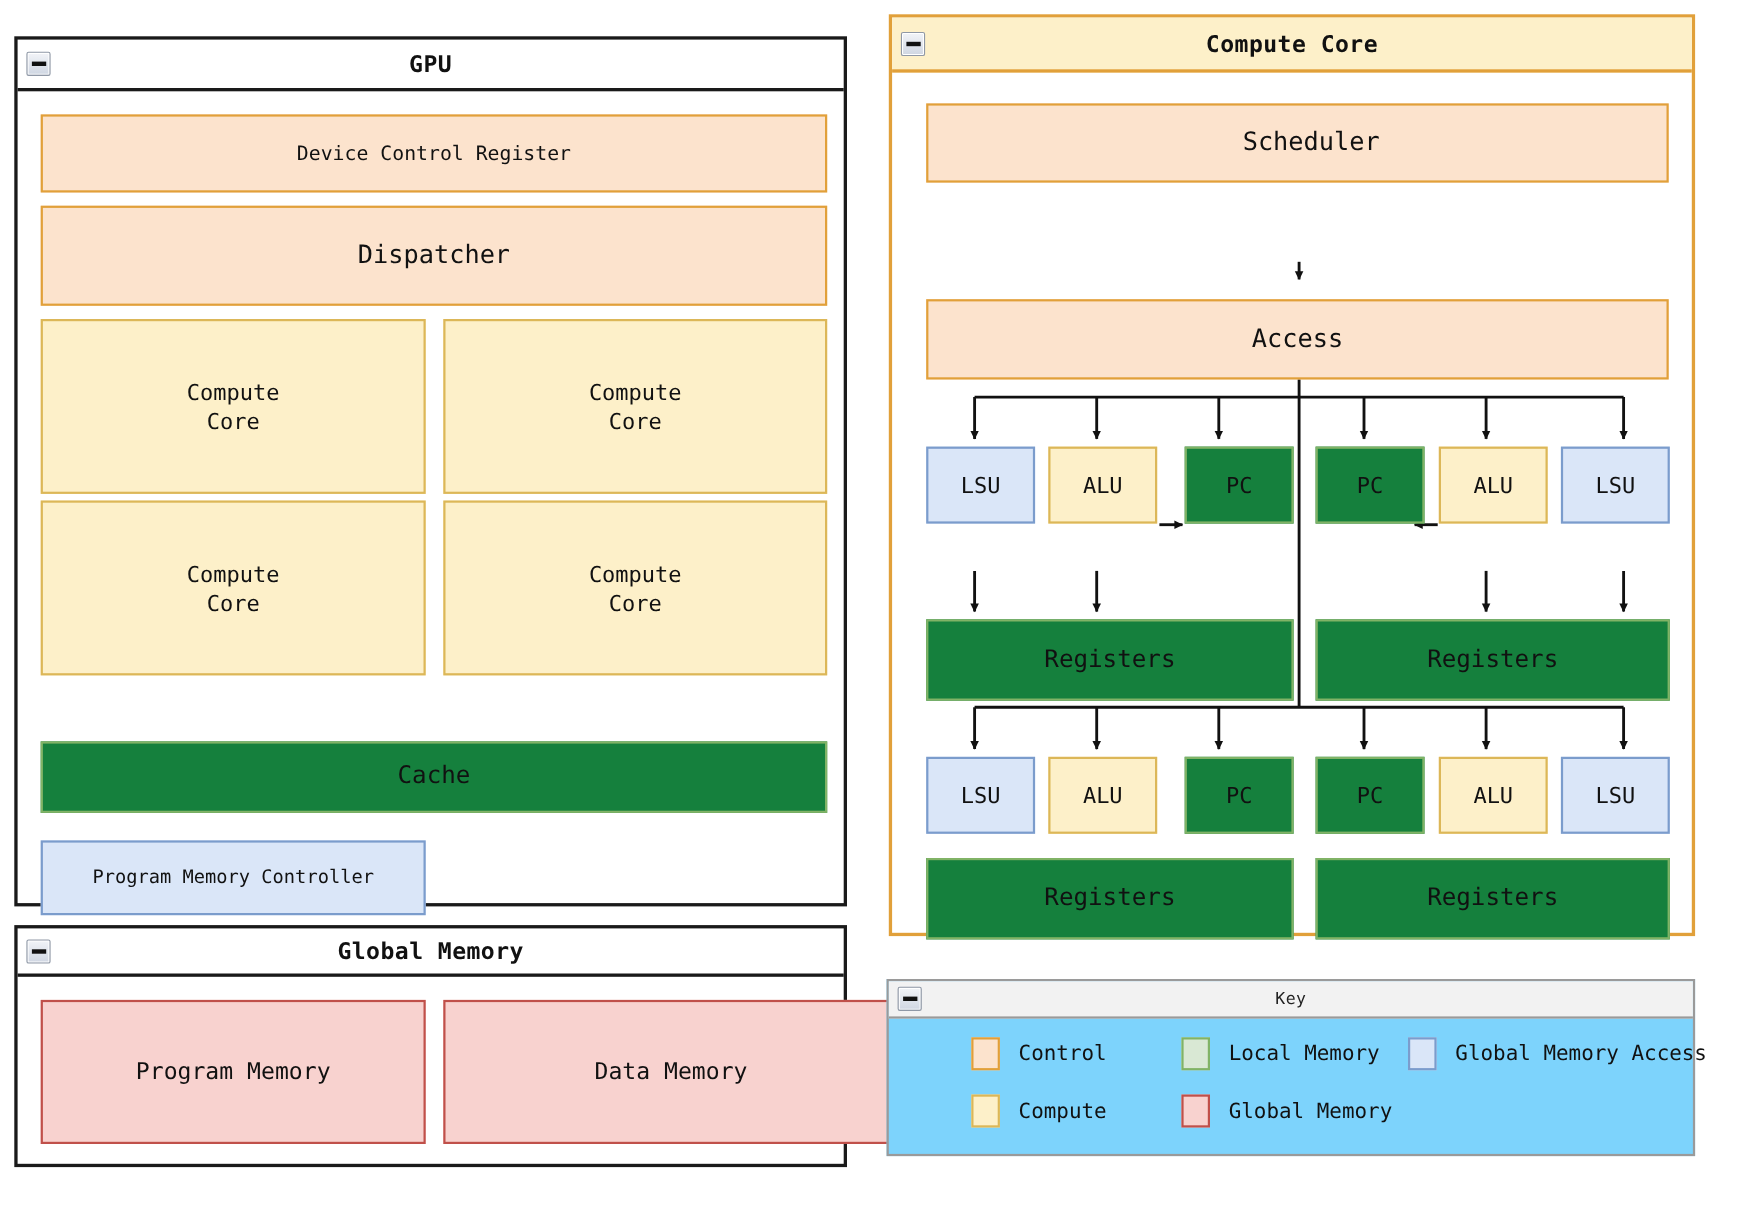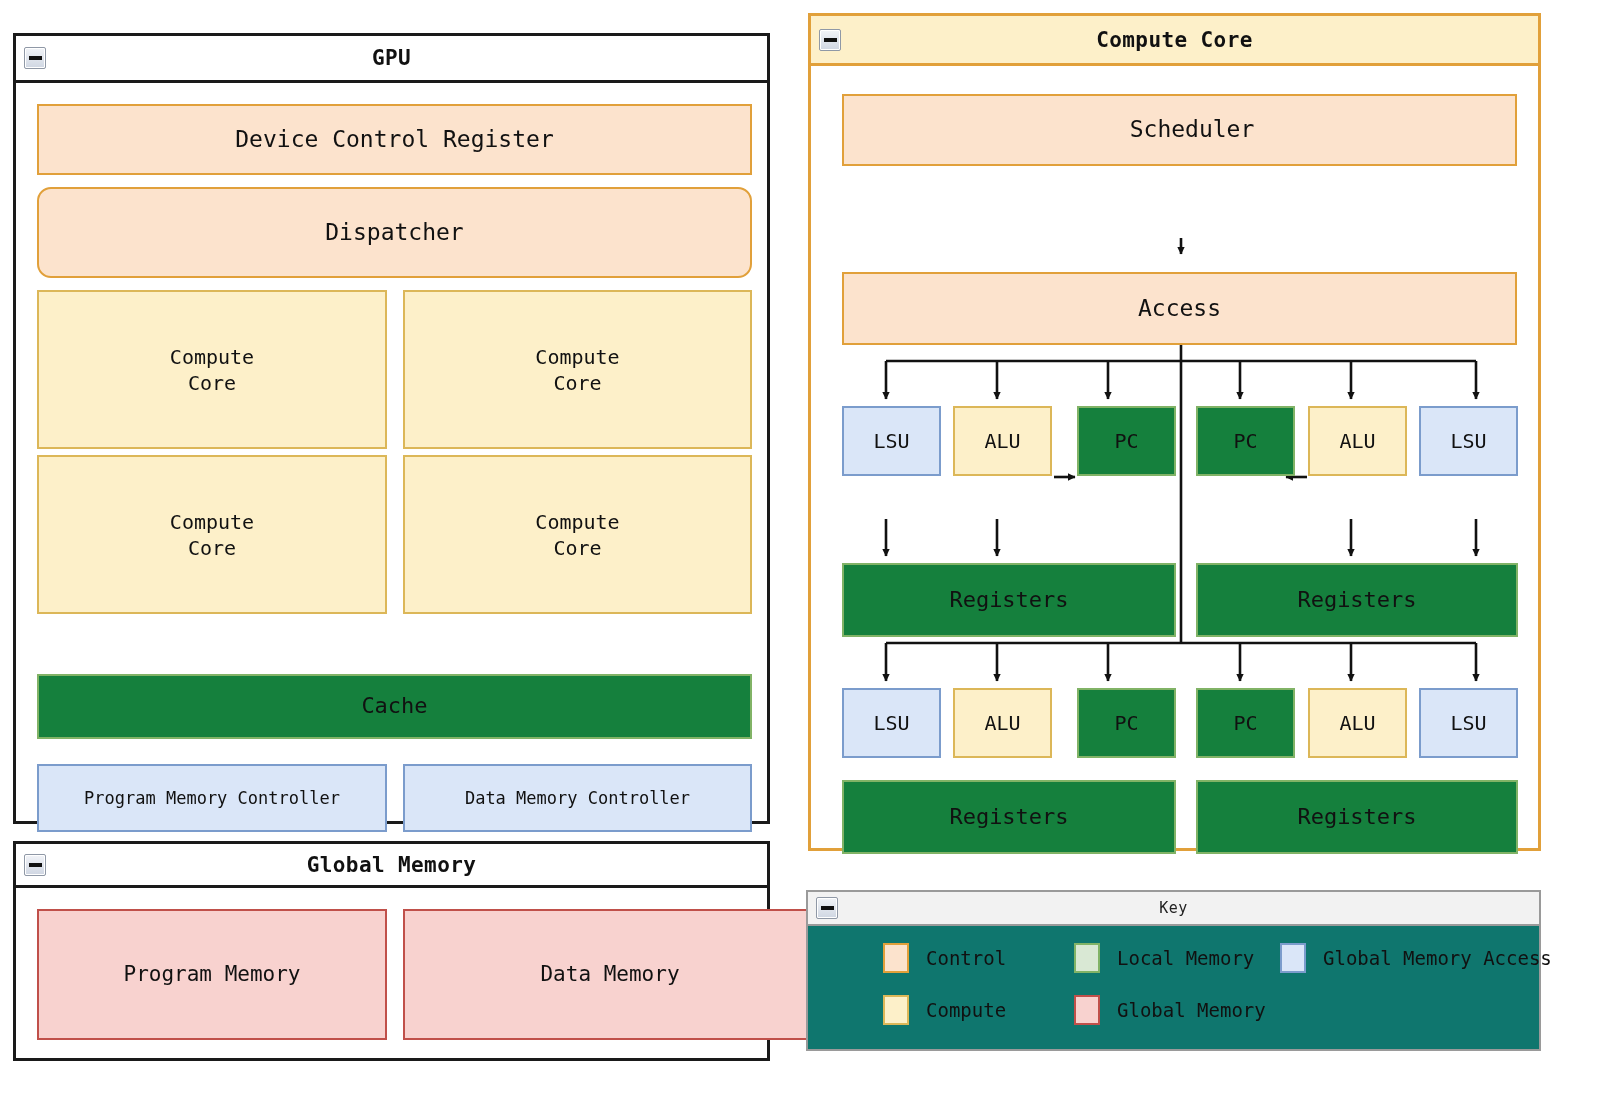--- a/index.html
+++ b/index.html
@@ -70,7 +70,7 @@
   </div>
   <div class="frame-body" style="height:741px;">
 
-    <div class="node n-control" style="left:21px;top:21px;width:715px;height:71px;font-size:23px;">Device Control Register</div>
+    <div class="node n-control" style="left:21px;top:21px;width:715px;height:71px;font-size:18px;">Device Control Register</div>
 
     <div class="node n-control" style="left:21px;top:104px;width:715px;height:91px;font-size:23px;border-radius:14px;">Dispatcher</div>
 

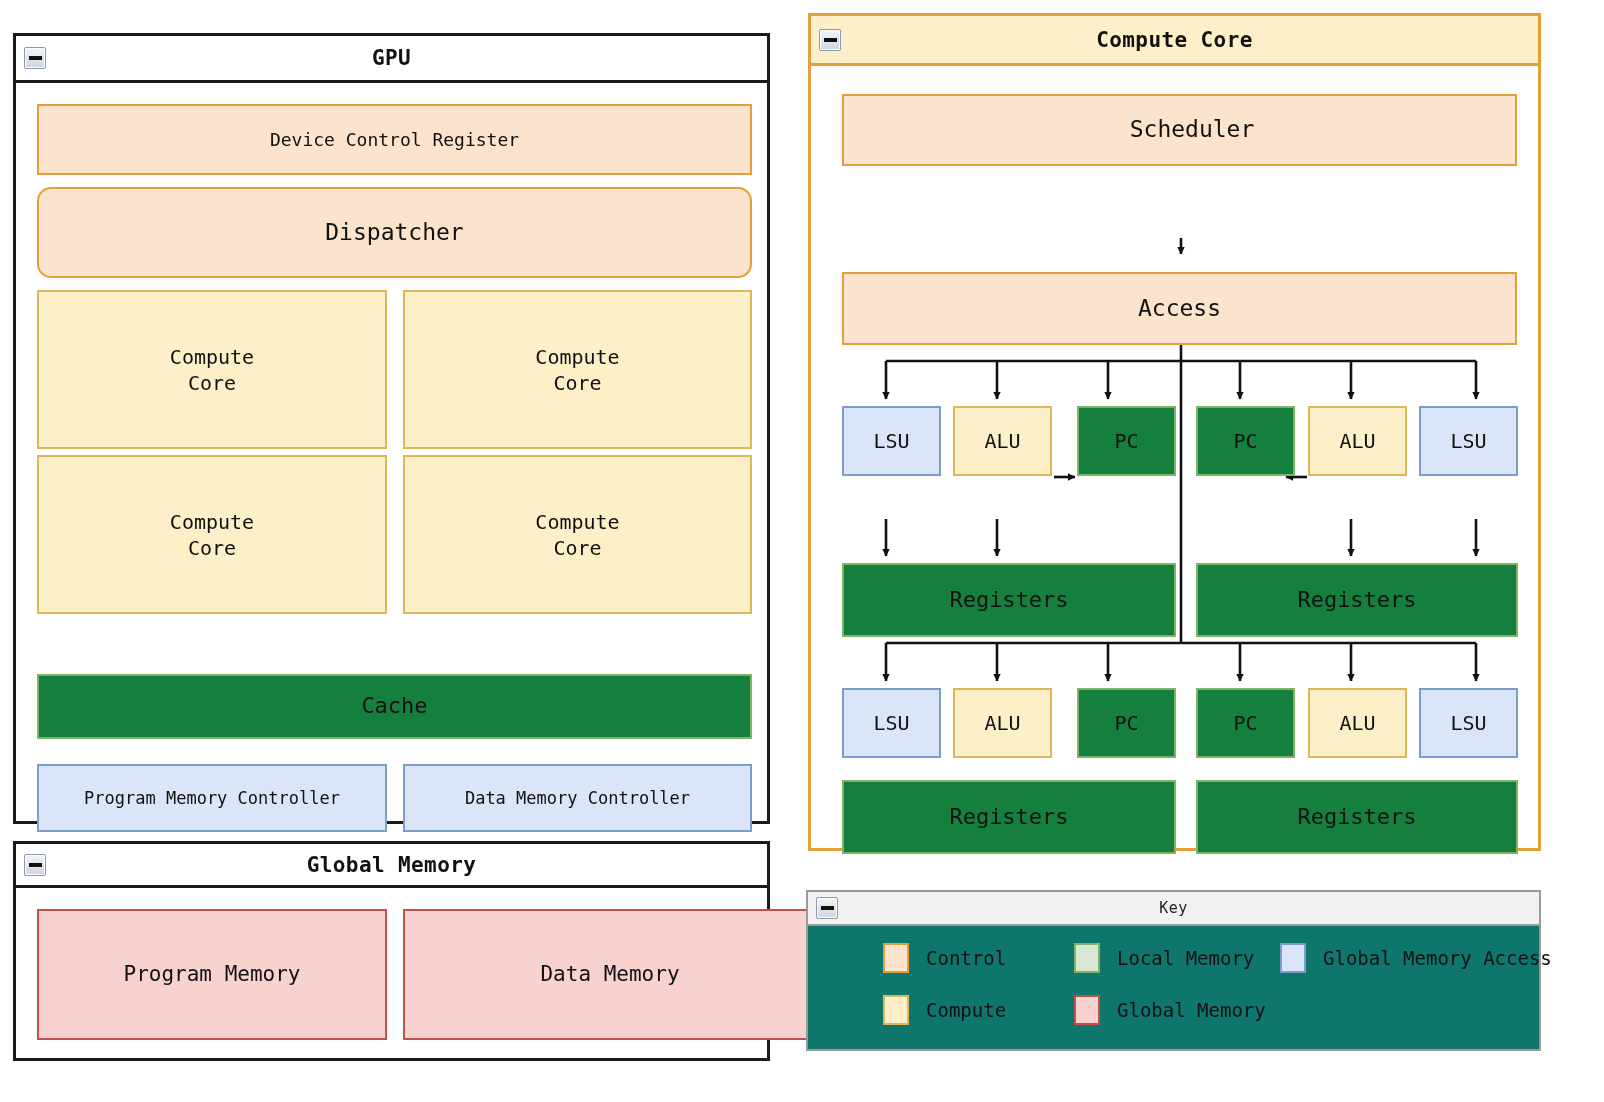--- a/index.html
+++ b/index.html
@@ -72,7 +72,7 @@
 
     <div class="node n-control" style="left:21px;top:21px;width:715px;height:71px;font-size:18px;">Device Control Register</div>
 
-    <div class="node n-control" style="left:21px;top:104px;width:715px;height:91px;font-size:23px;border-radius:14px;">Dispatcher</div>
+    <div class="node n-control" style="left:21px;top:104px;width:715px;height:91px;font-size:23px;">Dispatcher</div>
 
     <div class="node n-compute" style="left:21px;top:207px;width:350px;height:159px;font-size:20px;">Compute
 Core</div>

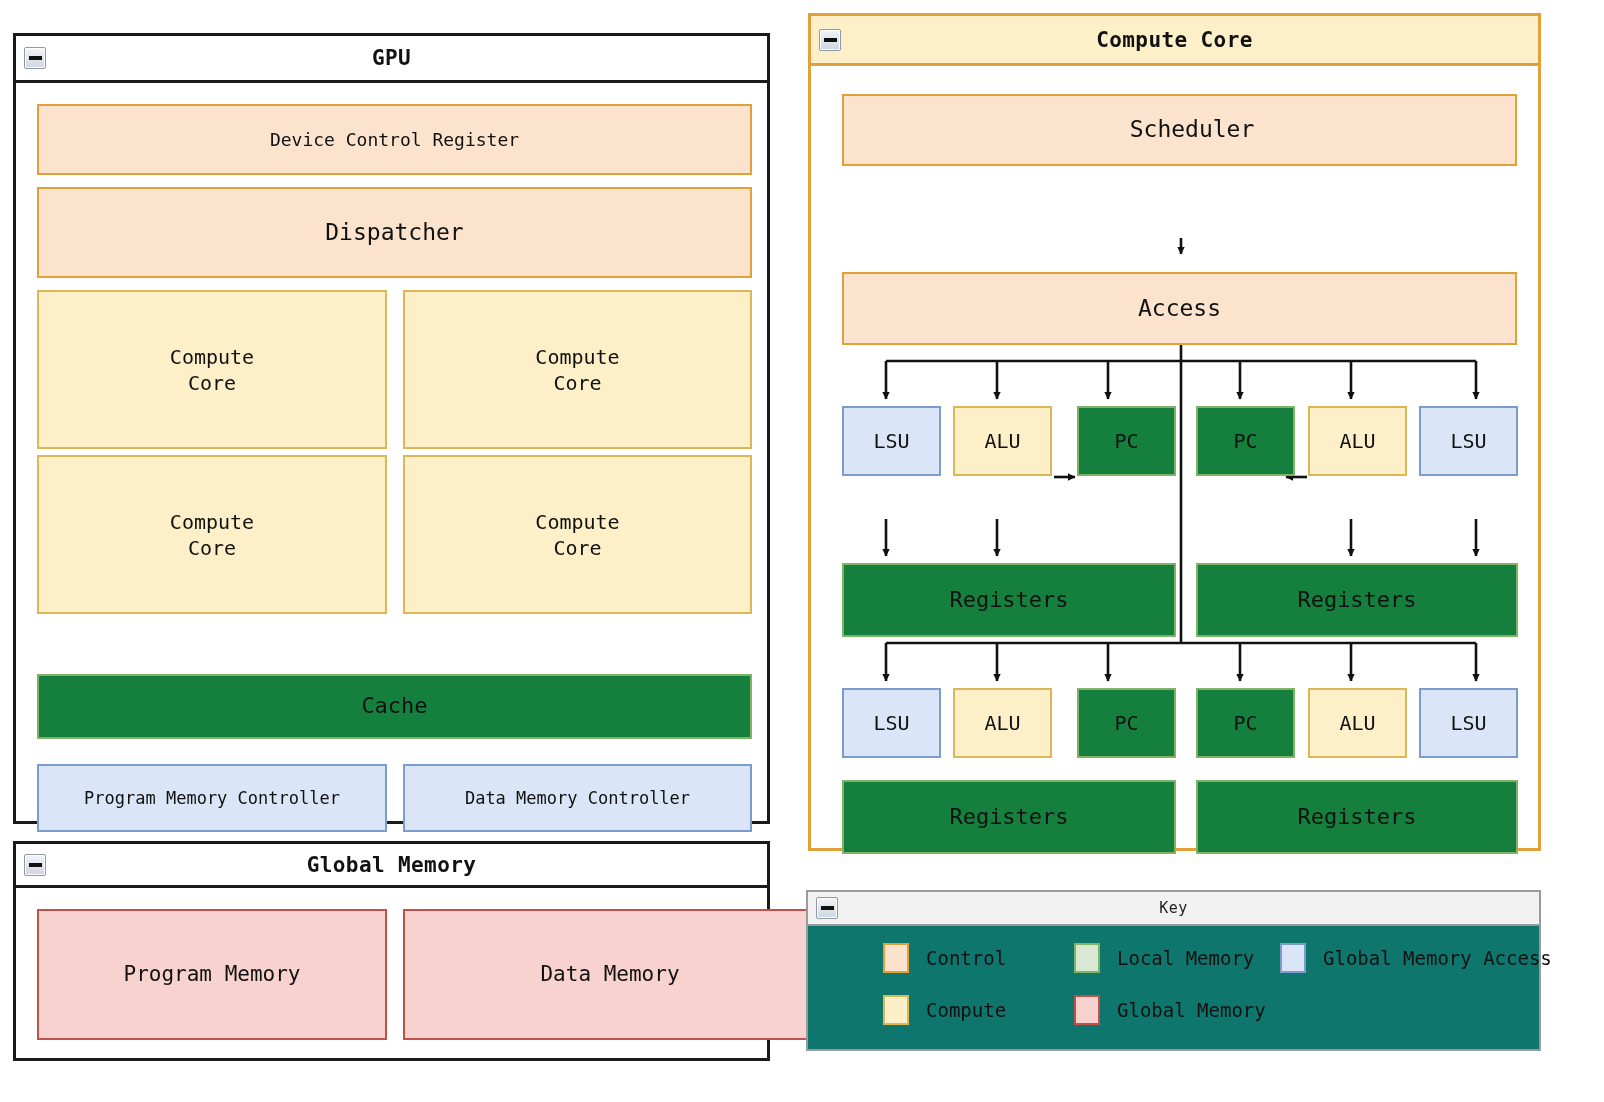--- a/index.html
+++ b/index.html
@@ -86,7 +86,6 @@
     <div class="node n-gma" style="left:21px;top:681px;width:350px;height:68px;font-size:17px;">Program Memory Controller</div>
 
     <div class="node n-local" style="left:21px;top:591px;width:715px;height:65px;font-size:22px;">Cache</div>
-    <div class="node n-gma" style="left:387px;top:681px;width:349px;height:68px;font-size:17px;">Data Memory Controller</div>
   </div>
 </div>
 

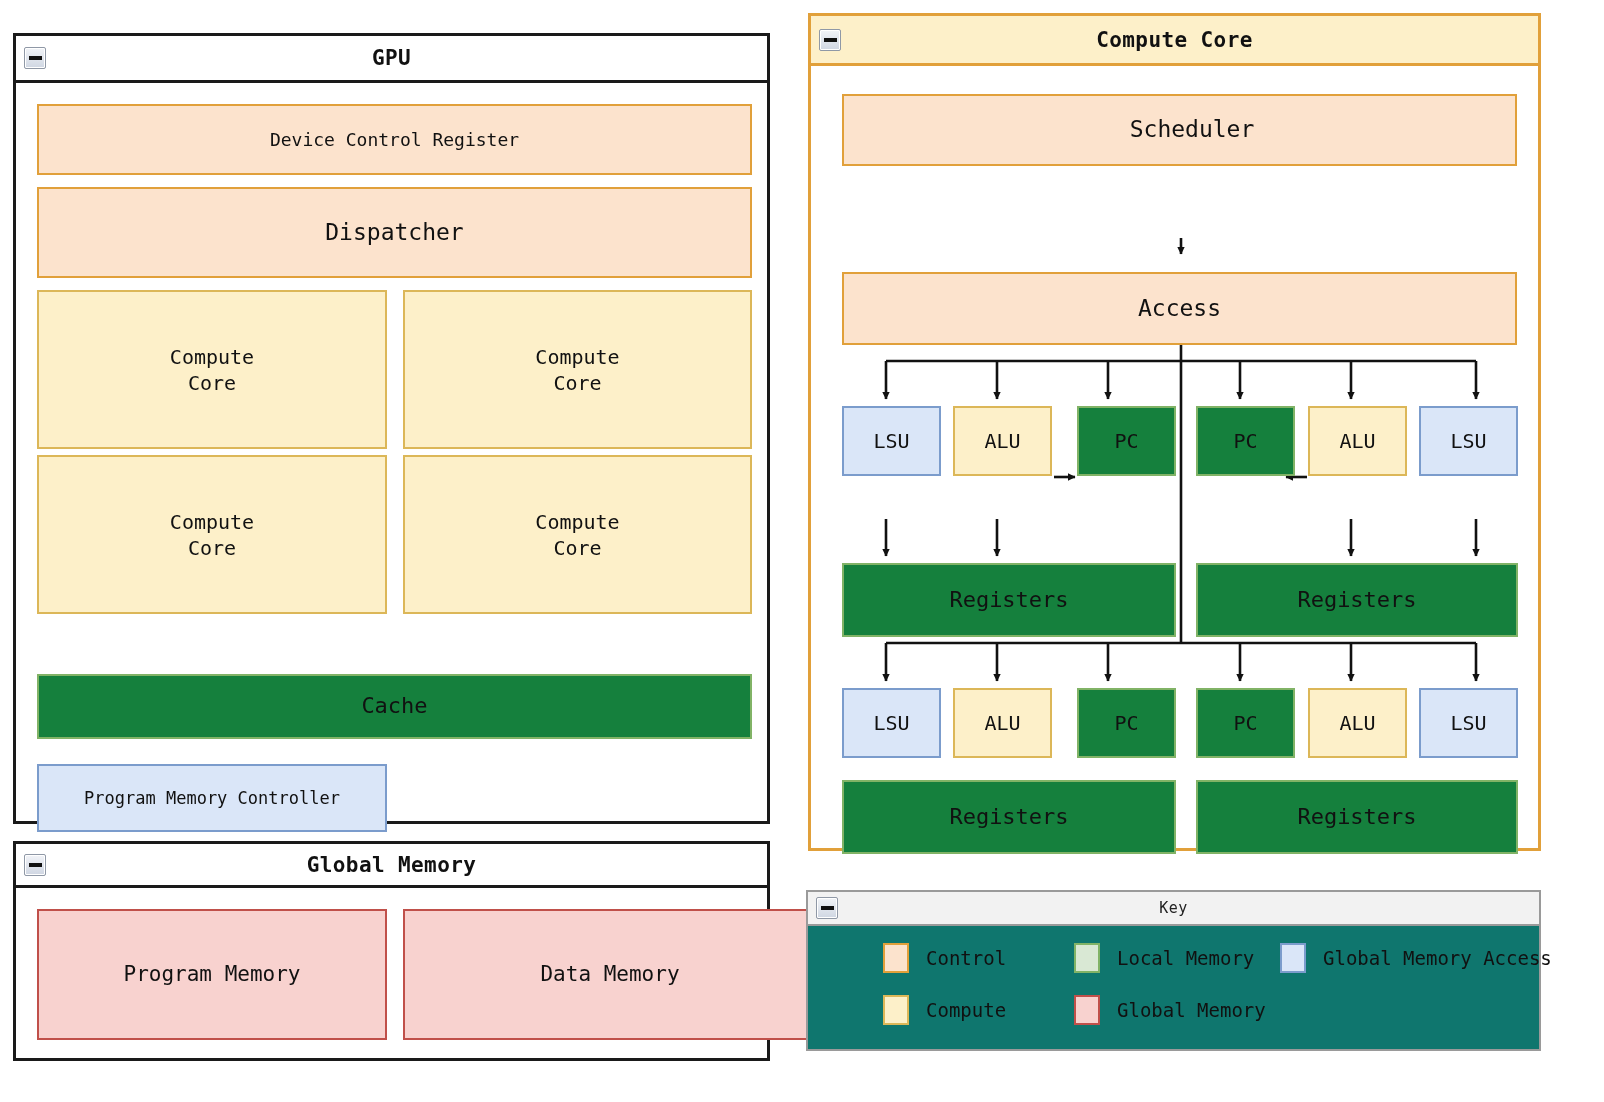--- a/index.html
+++ b/index.html
@@ -50,7 +50,7 @@
   .wires{position:absolute;left:0;top:0;pointer-events:none;}
 
   
-  .key-frame{border:2px solid #9a9a9a;background:#0f766e;}
+  .key-frame{border:2px solid #9a9a9a;background:#7dd3fc;}
   .key-hdr{
     background:#f2f2f2;border-bottom:2px solid #9a9a9a;
     height:34px;font-size:15px;font-weight:normal;color:#222;

